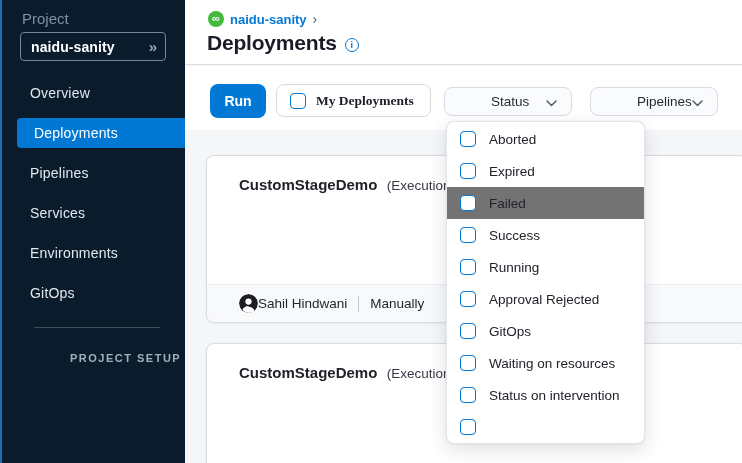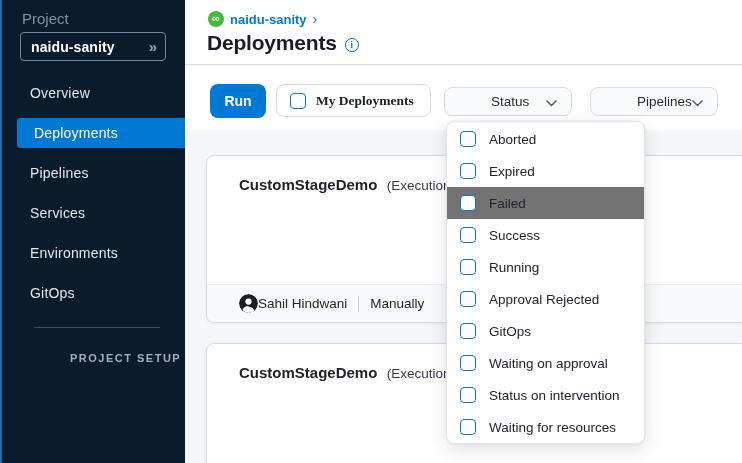--- a/index.html
+++ b/index.html
@@ -246,7 +246,7 @@
     </div>
     <div class="menu-item">
       <span class="checkbox"></span>
-      <span class="menu-item-label">Waiting on approval</span>
+      <span class="menu-item-label">Waiting on resources</span>
     </div>
     <div class="menu-item">
       <span class="checkbox"></span>

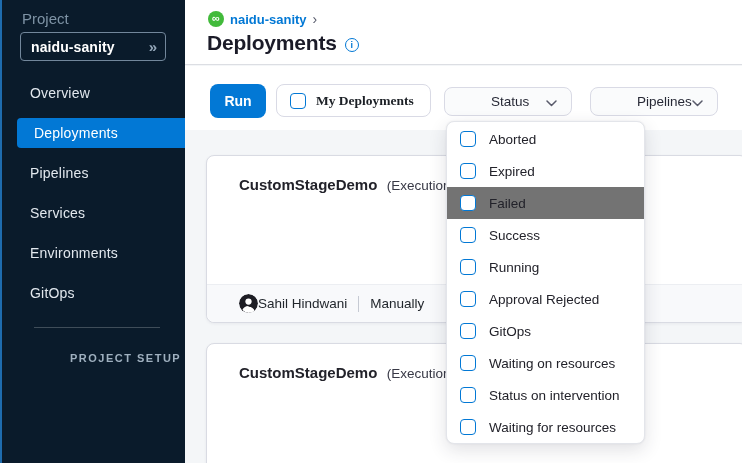--- a/index.html
+++ b/index.html
@@ -254,7 +254,6 @@
     </div>
     <div class="menu-item">
       <span class="checkbox"></span>
-      <span class="menu-item-label">Waiting for resources</span>
     </div>
   </div>
 

